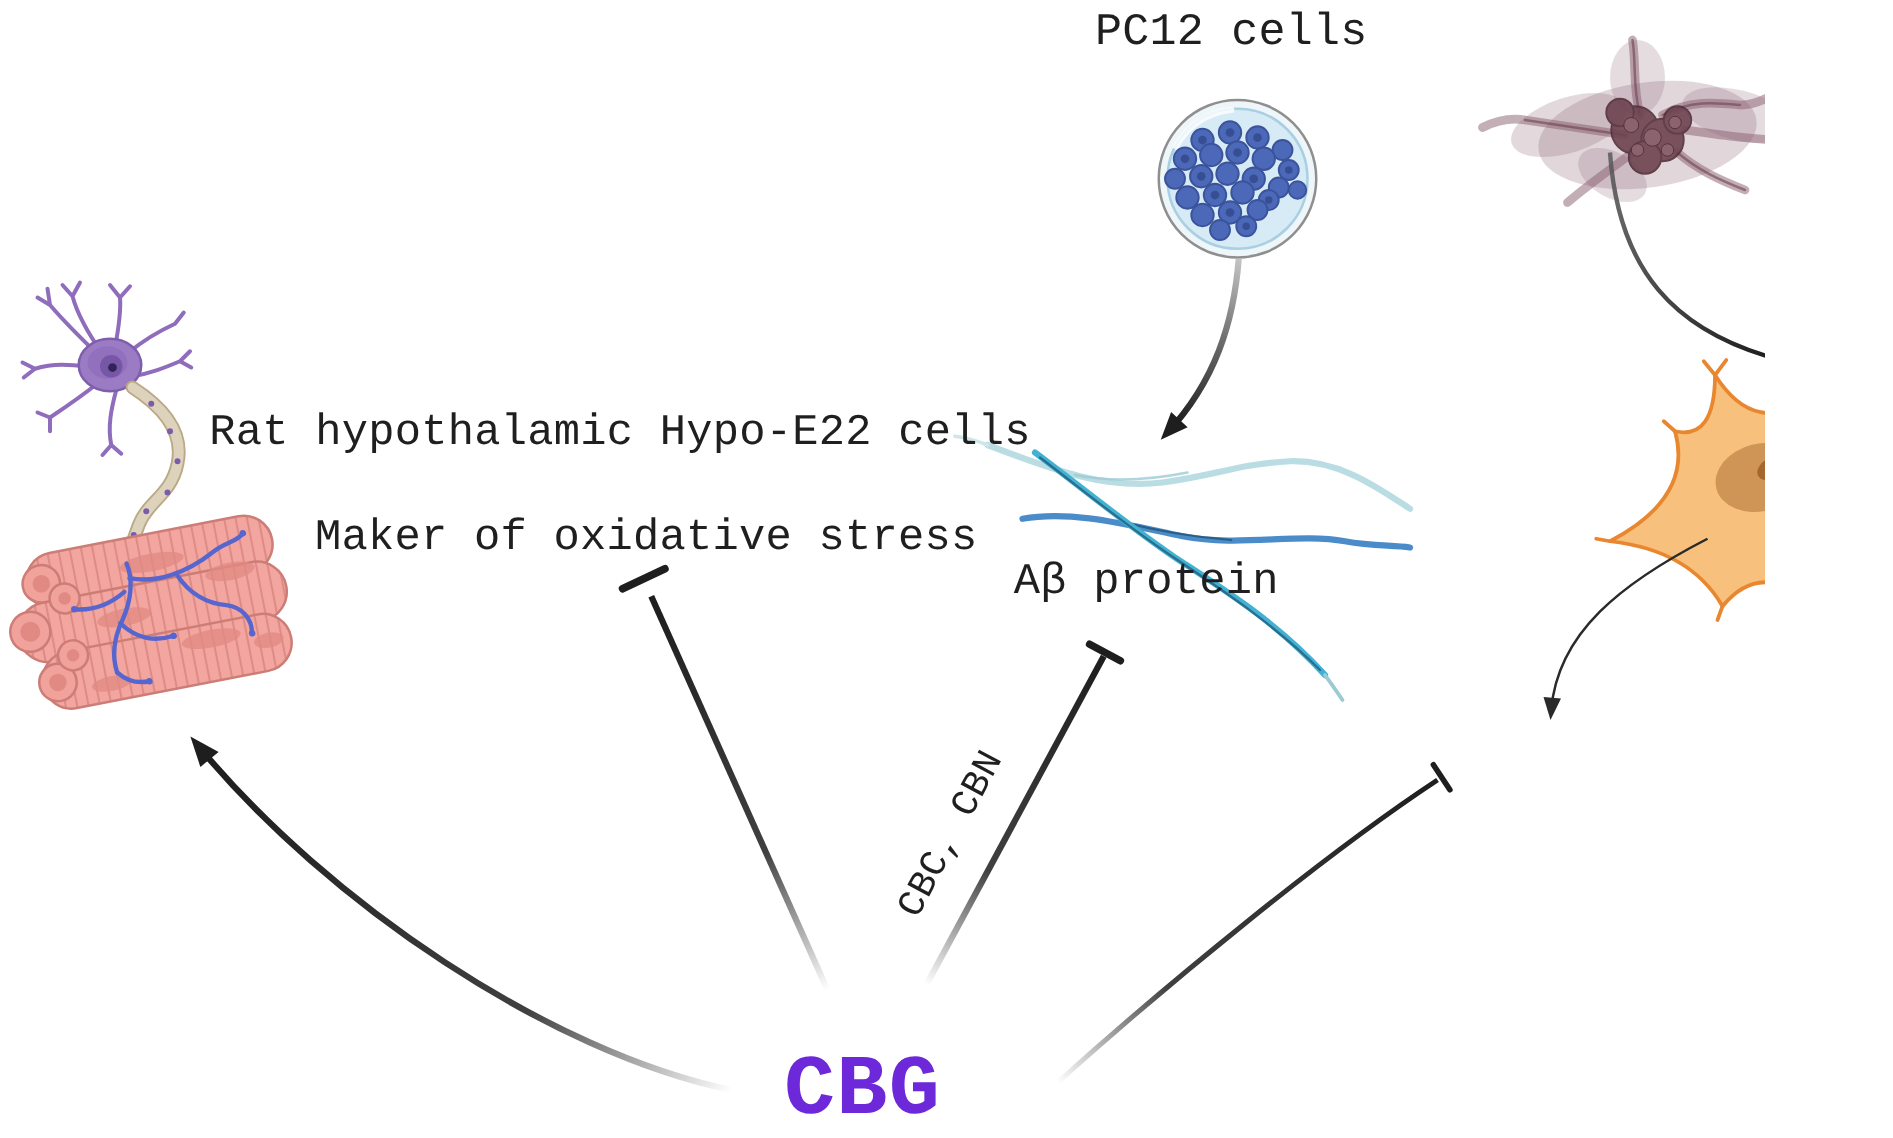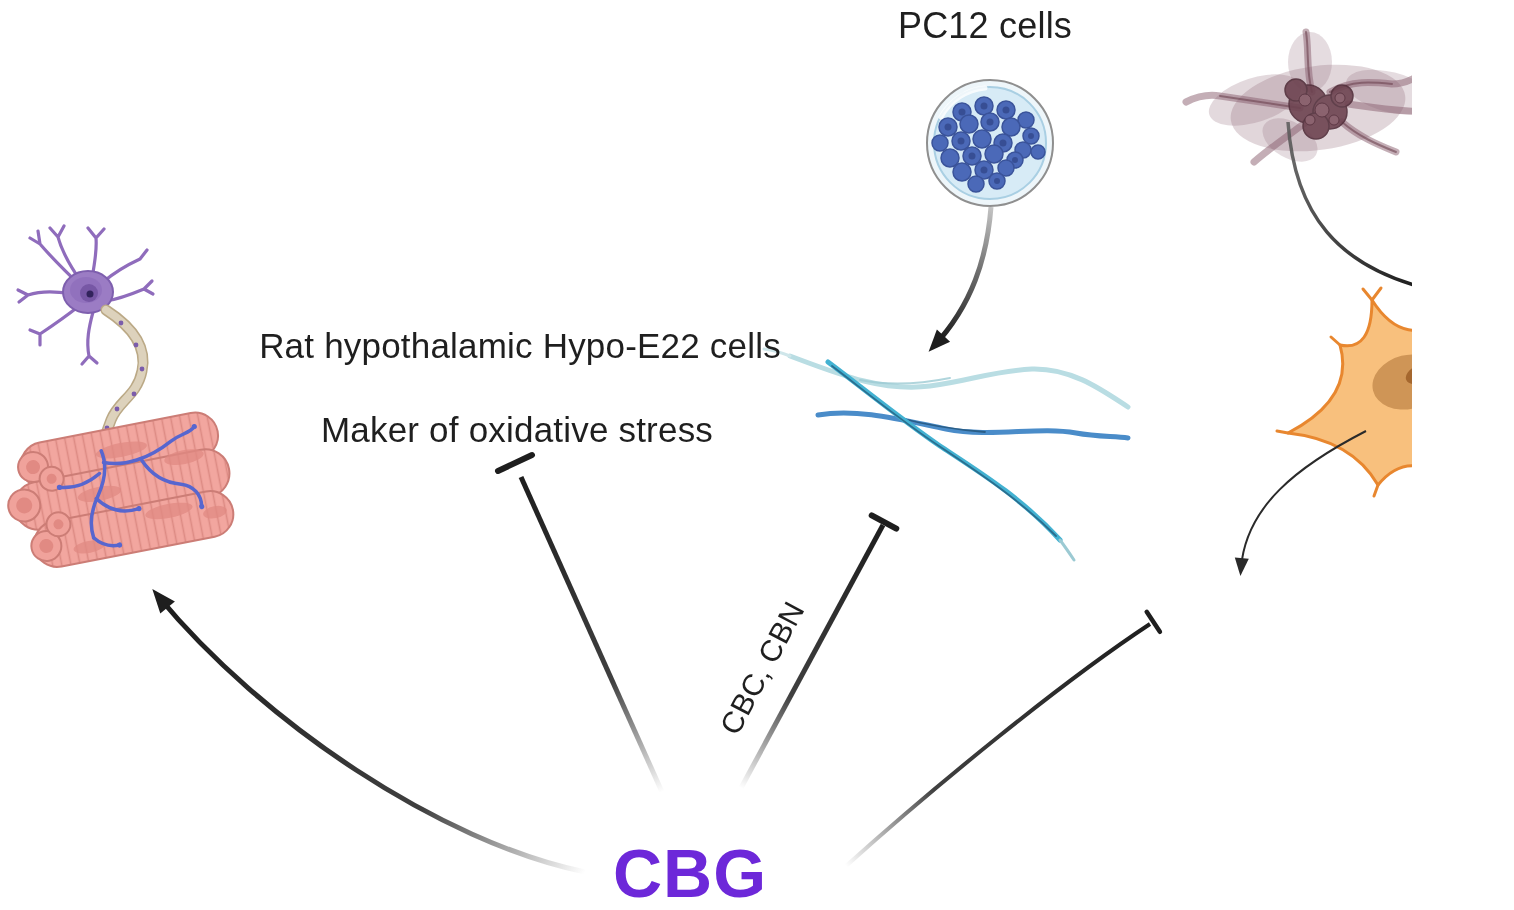--- a/index.html
+++ b/index.html
@@ -5,7 +5,7 @@
   html,body{margin:0;padding:0;background:#ffffff;}
   .figure{
     position:relative;width:1412px;height:910px;background:#ffffff;
-    overflow:hidden;font-family:Liberation Sans, sans-serif;
+    overflow:hidden;font-family:Liberation Mono, monospace;
   }
   .gfx{position:absolute;left:0;top:0;}
   .lbl{

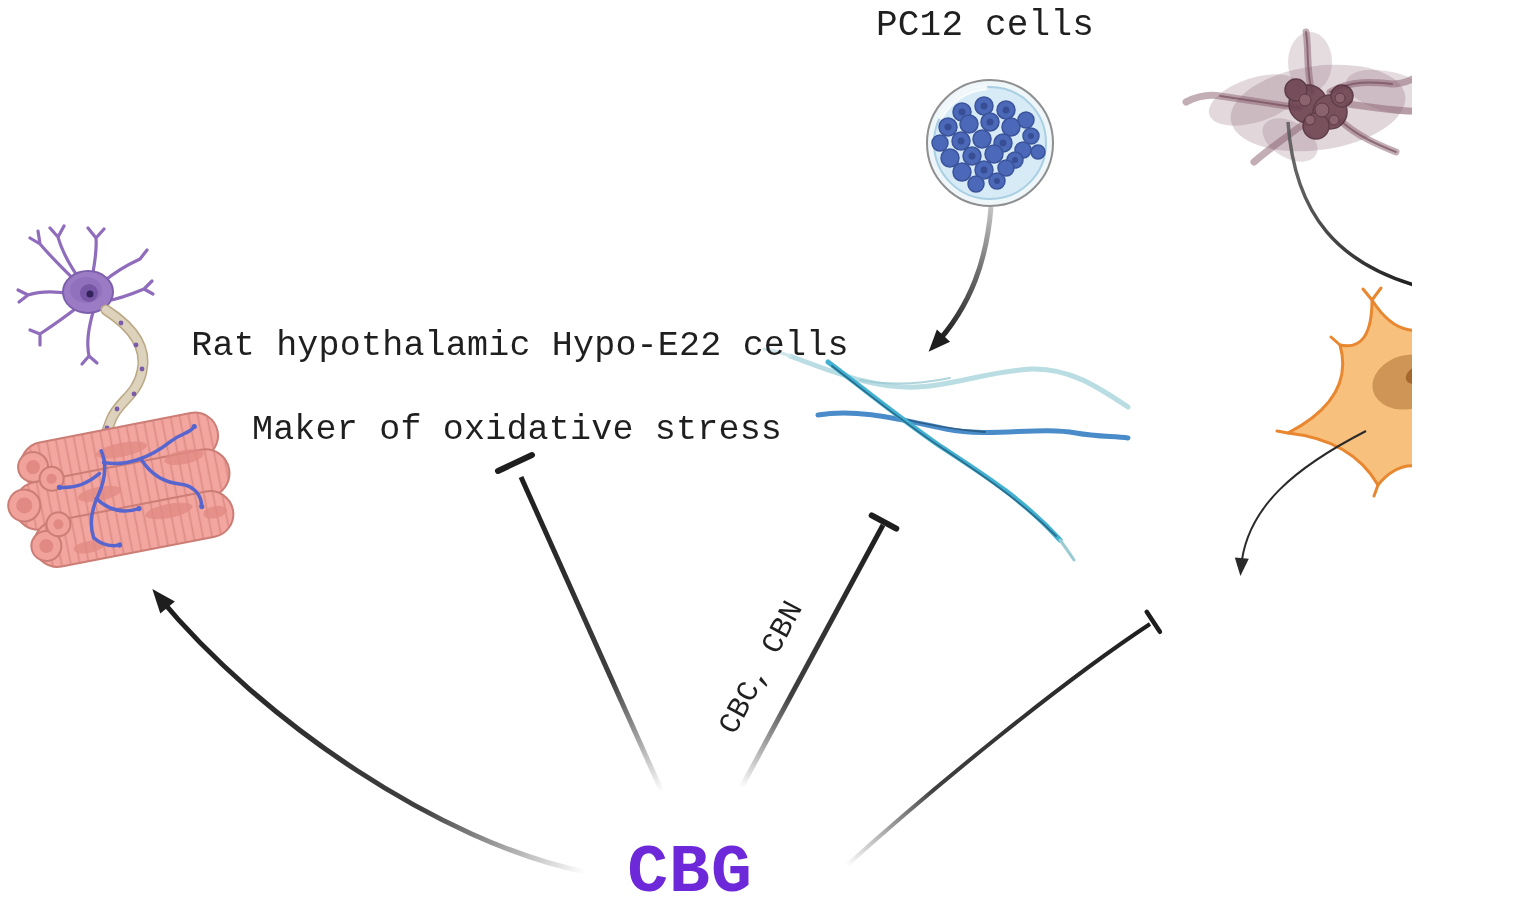--- a/index.html
+++ b/index.html
@@ -283,7 +283,7 @@
   <div class="lbl lbl-top" style="left:985px;top:6px;">PC12 cells</div>
 
 
-  <div class="lbl" style="left:520px;top:327px;">Rat hypothalamic Hypo-E22 cells</div>
+  <div class="lbl" style="left:496px;top:327px;">Rat hypothalamic Hypo-E22 cells</div>
 
   <div class="lbl" style="left:517px;top:411px;">Maker of oxidative stress</div>
 

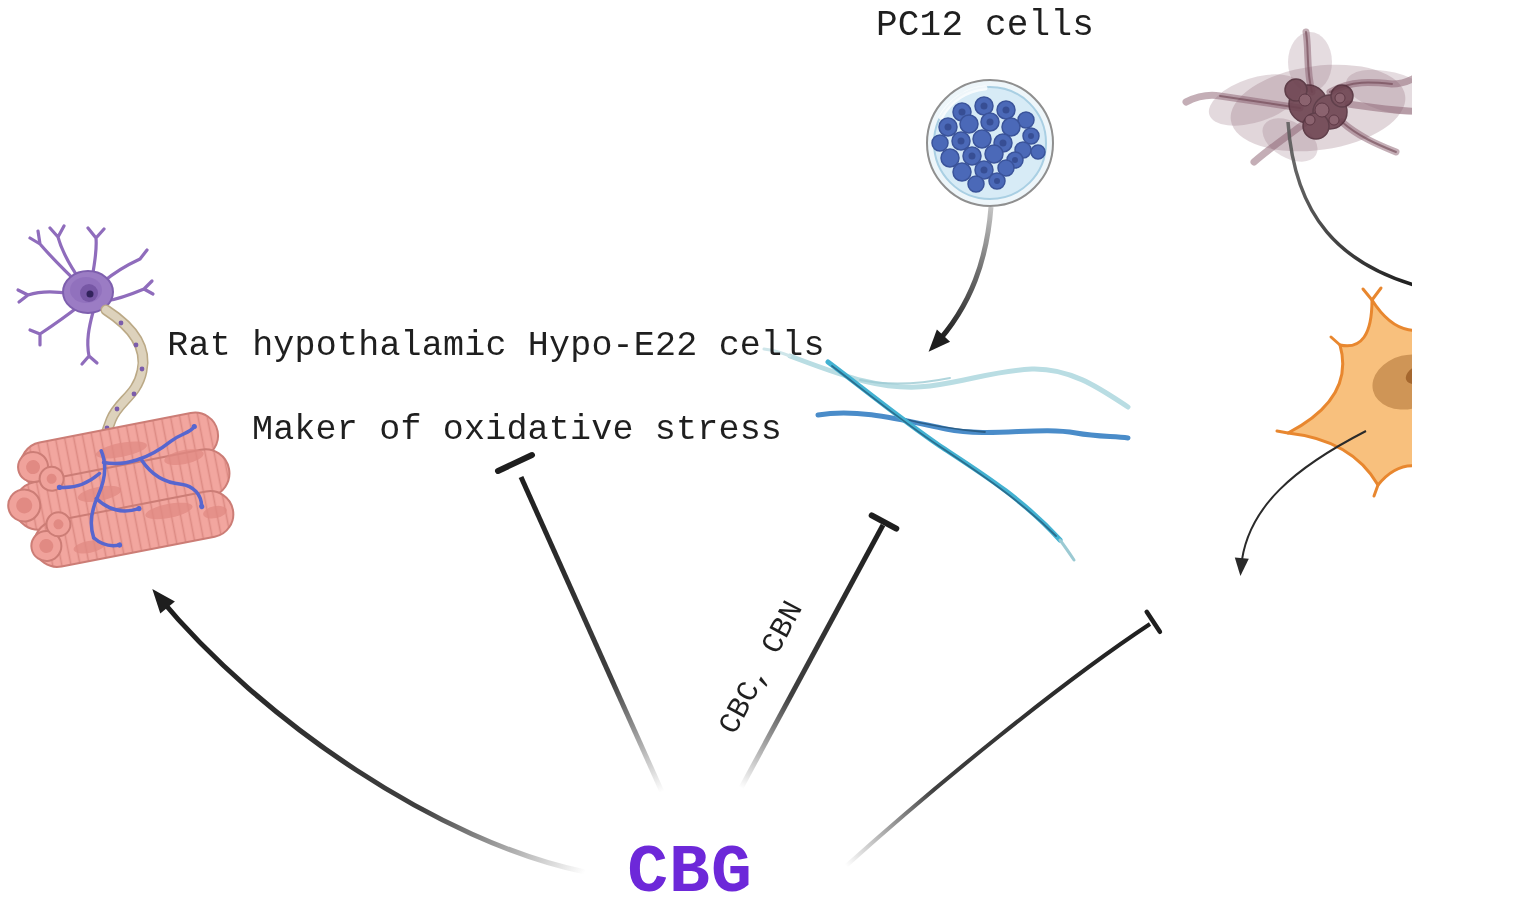--- a/index.html
+++ b/index.html
@@ -287,6 +287,7 @@
 
   <div class="lbl" style="left:517px;top:411px;">Maker of oxidative stress</div>
 
+  <div class="lbl" style="left:917px;top:446px;">Aβ protein</div>
 
 
   <div class="lbl lbl-rot" style="left:762px;top:668px;">CBC, CBN</div>

